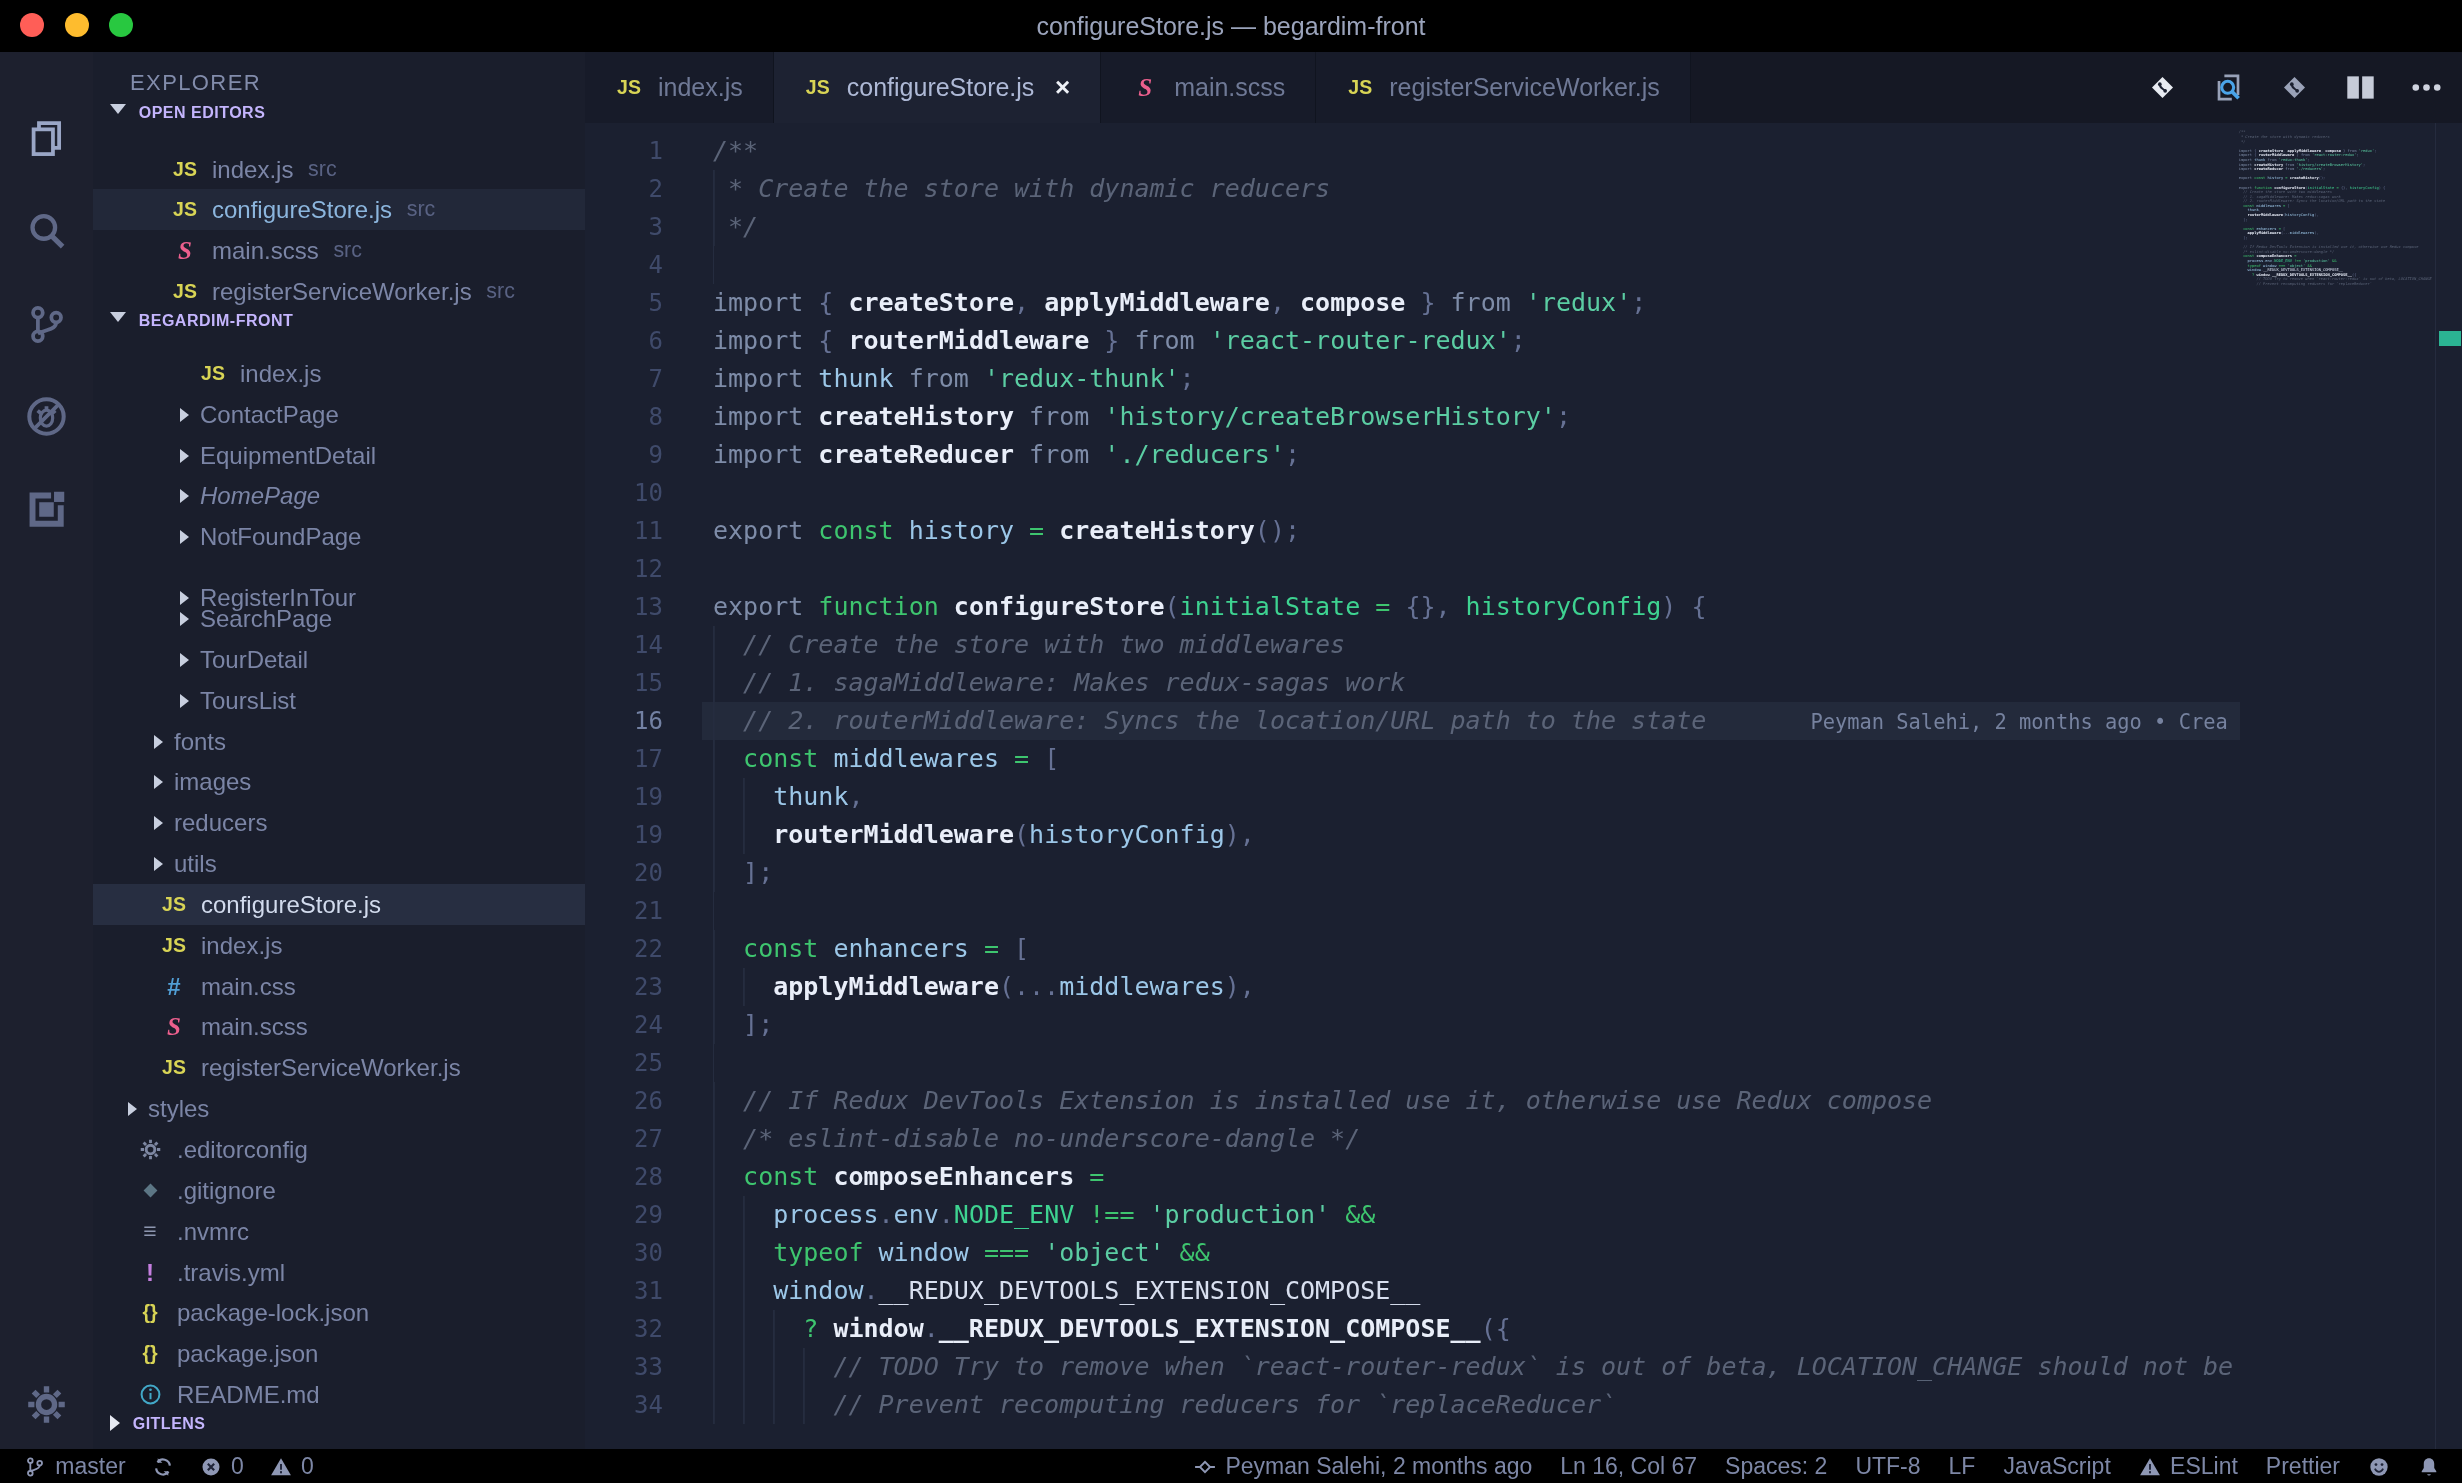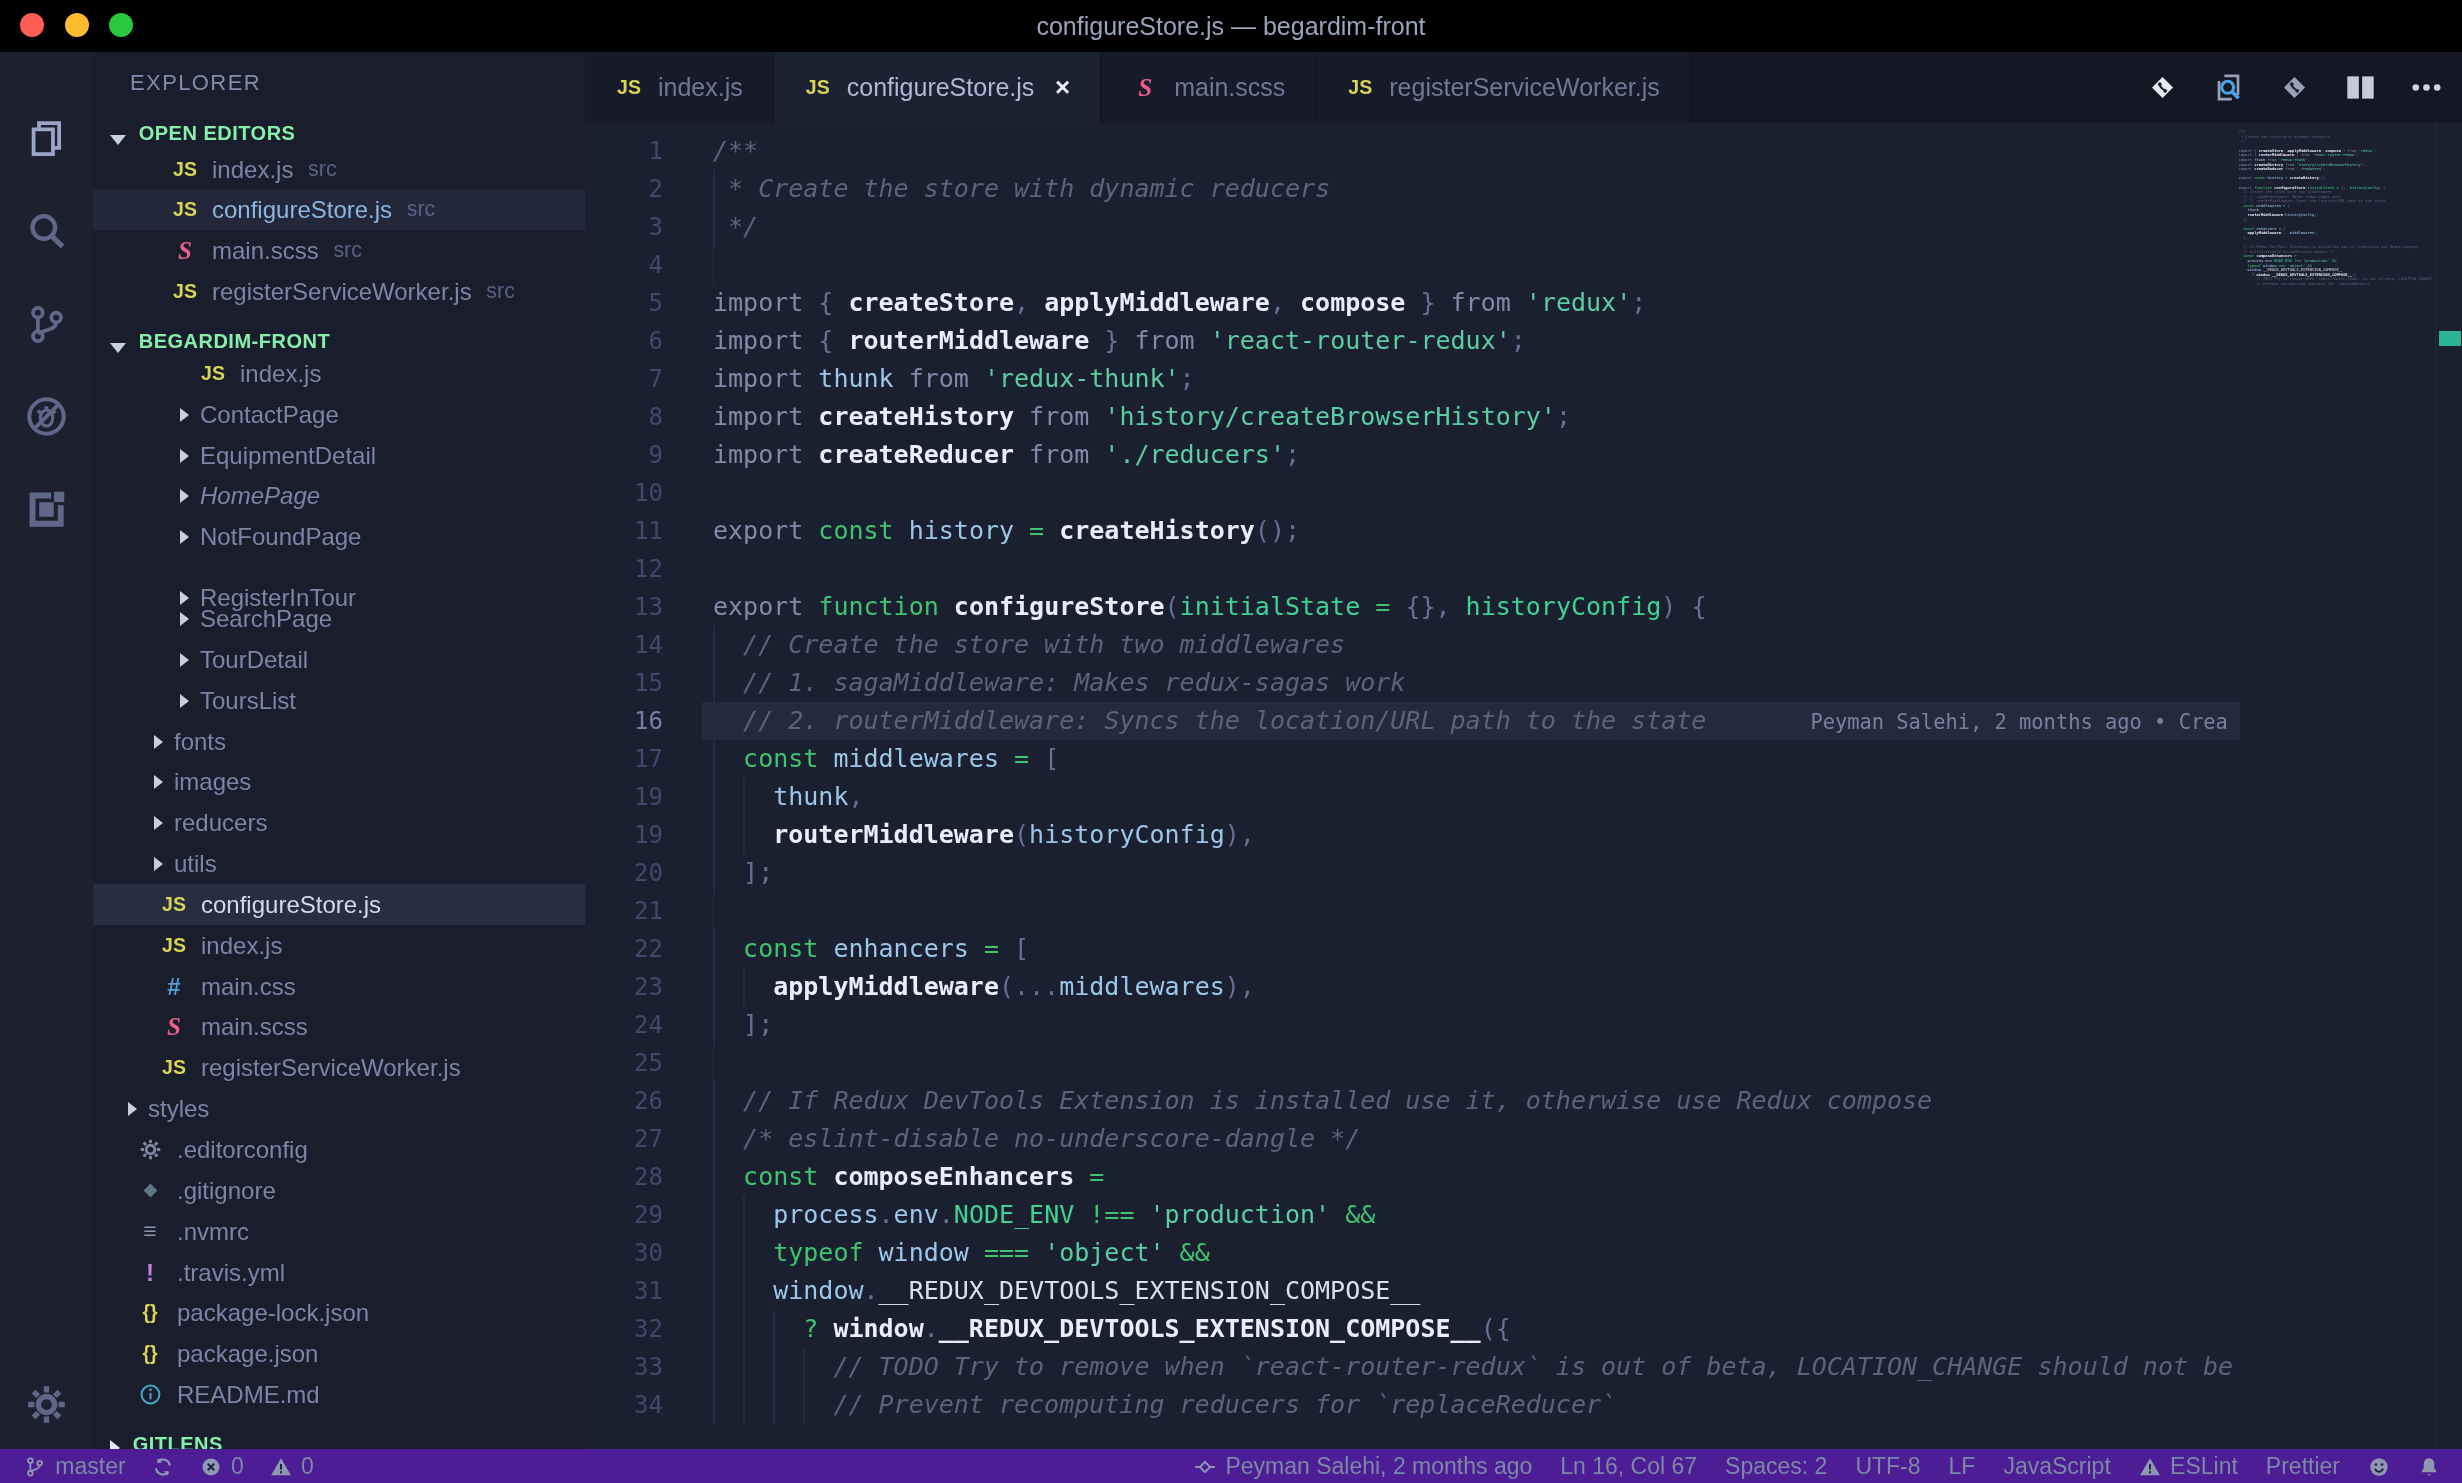--- a/index.html
+++ b/index.html
@@ -17,8 +17,8 @@
   .ab-item svg{width:43px;height:43px;}
   .sidebar{position:absolute;left:93px;top:52px;bottom:35px;width:492px;background:#1a1e2c;overflow:hidden;}
   .sb-title{position:absolute;left:37px;top:0;height:61px;line-height:61px;color:#828cab;font-size:22px;letter-spacing:1.4px;}
-  .sect-h{position:absolute;left:0;right:0;height:41px;display:flex;align-items:flex-end;gap:13px;padding-left:16.7px;
-       color:#86efac;font-size:20px;font-weight:bold;letter-spacing:0.5px;}
+  .sect-h{position:absolute;left:0;right:0;height:41px;display:flex;align-items:flex-start;gap:13px;padding-left:16.7px;
+       color:#c4b5fd;font-size:16px;font-weight:bold;letter-spacing:0.5px;}
   .tri-d{width:0;height:0;border-left:8.4px solid transparent;border-right:8.4px solid transparent;border-top:10.2px solid #c8cfdf;}
   .tri-r{width:0;height:0;border-top:8.4px solid transparent;border-bottom:8.4px solid transparent;border-left:10.2px solid #e6e9f2;}
   .row{position:absolute;left:0;right:0;height:41px;display:flex;align-items:center;gap:11px;color:#7b85a6;font-size:24px;white-space:nowrap;}

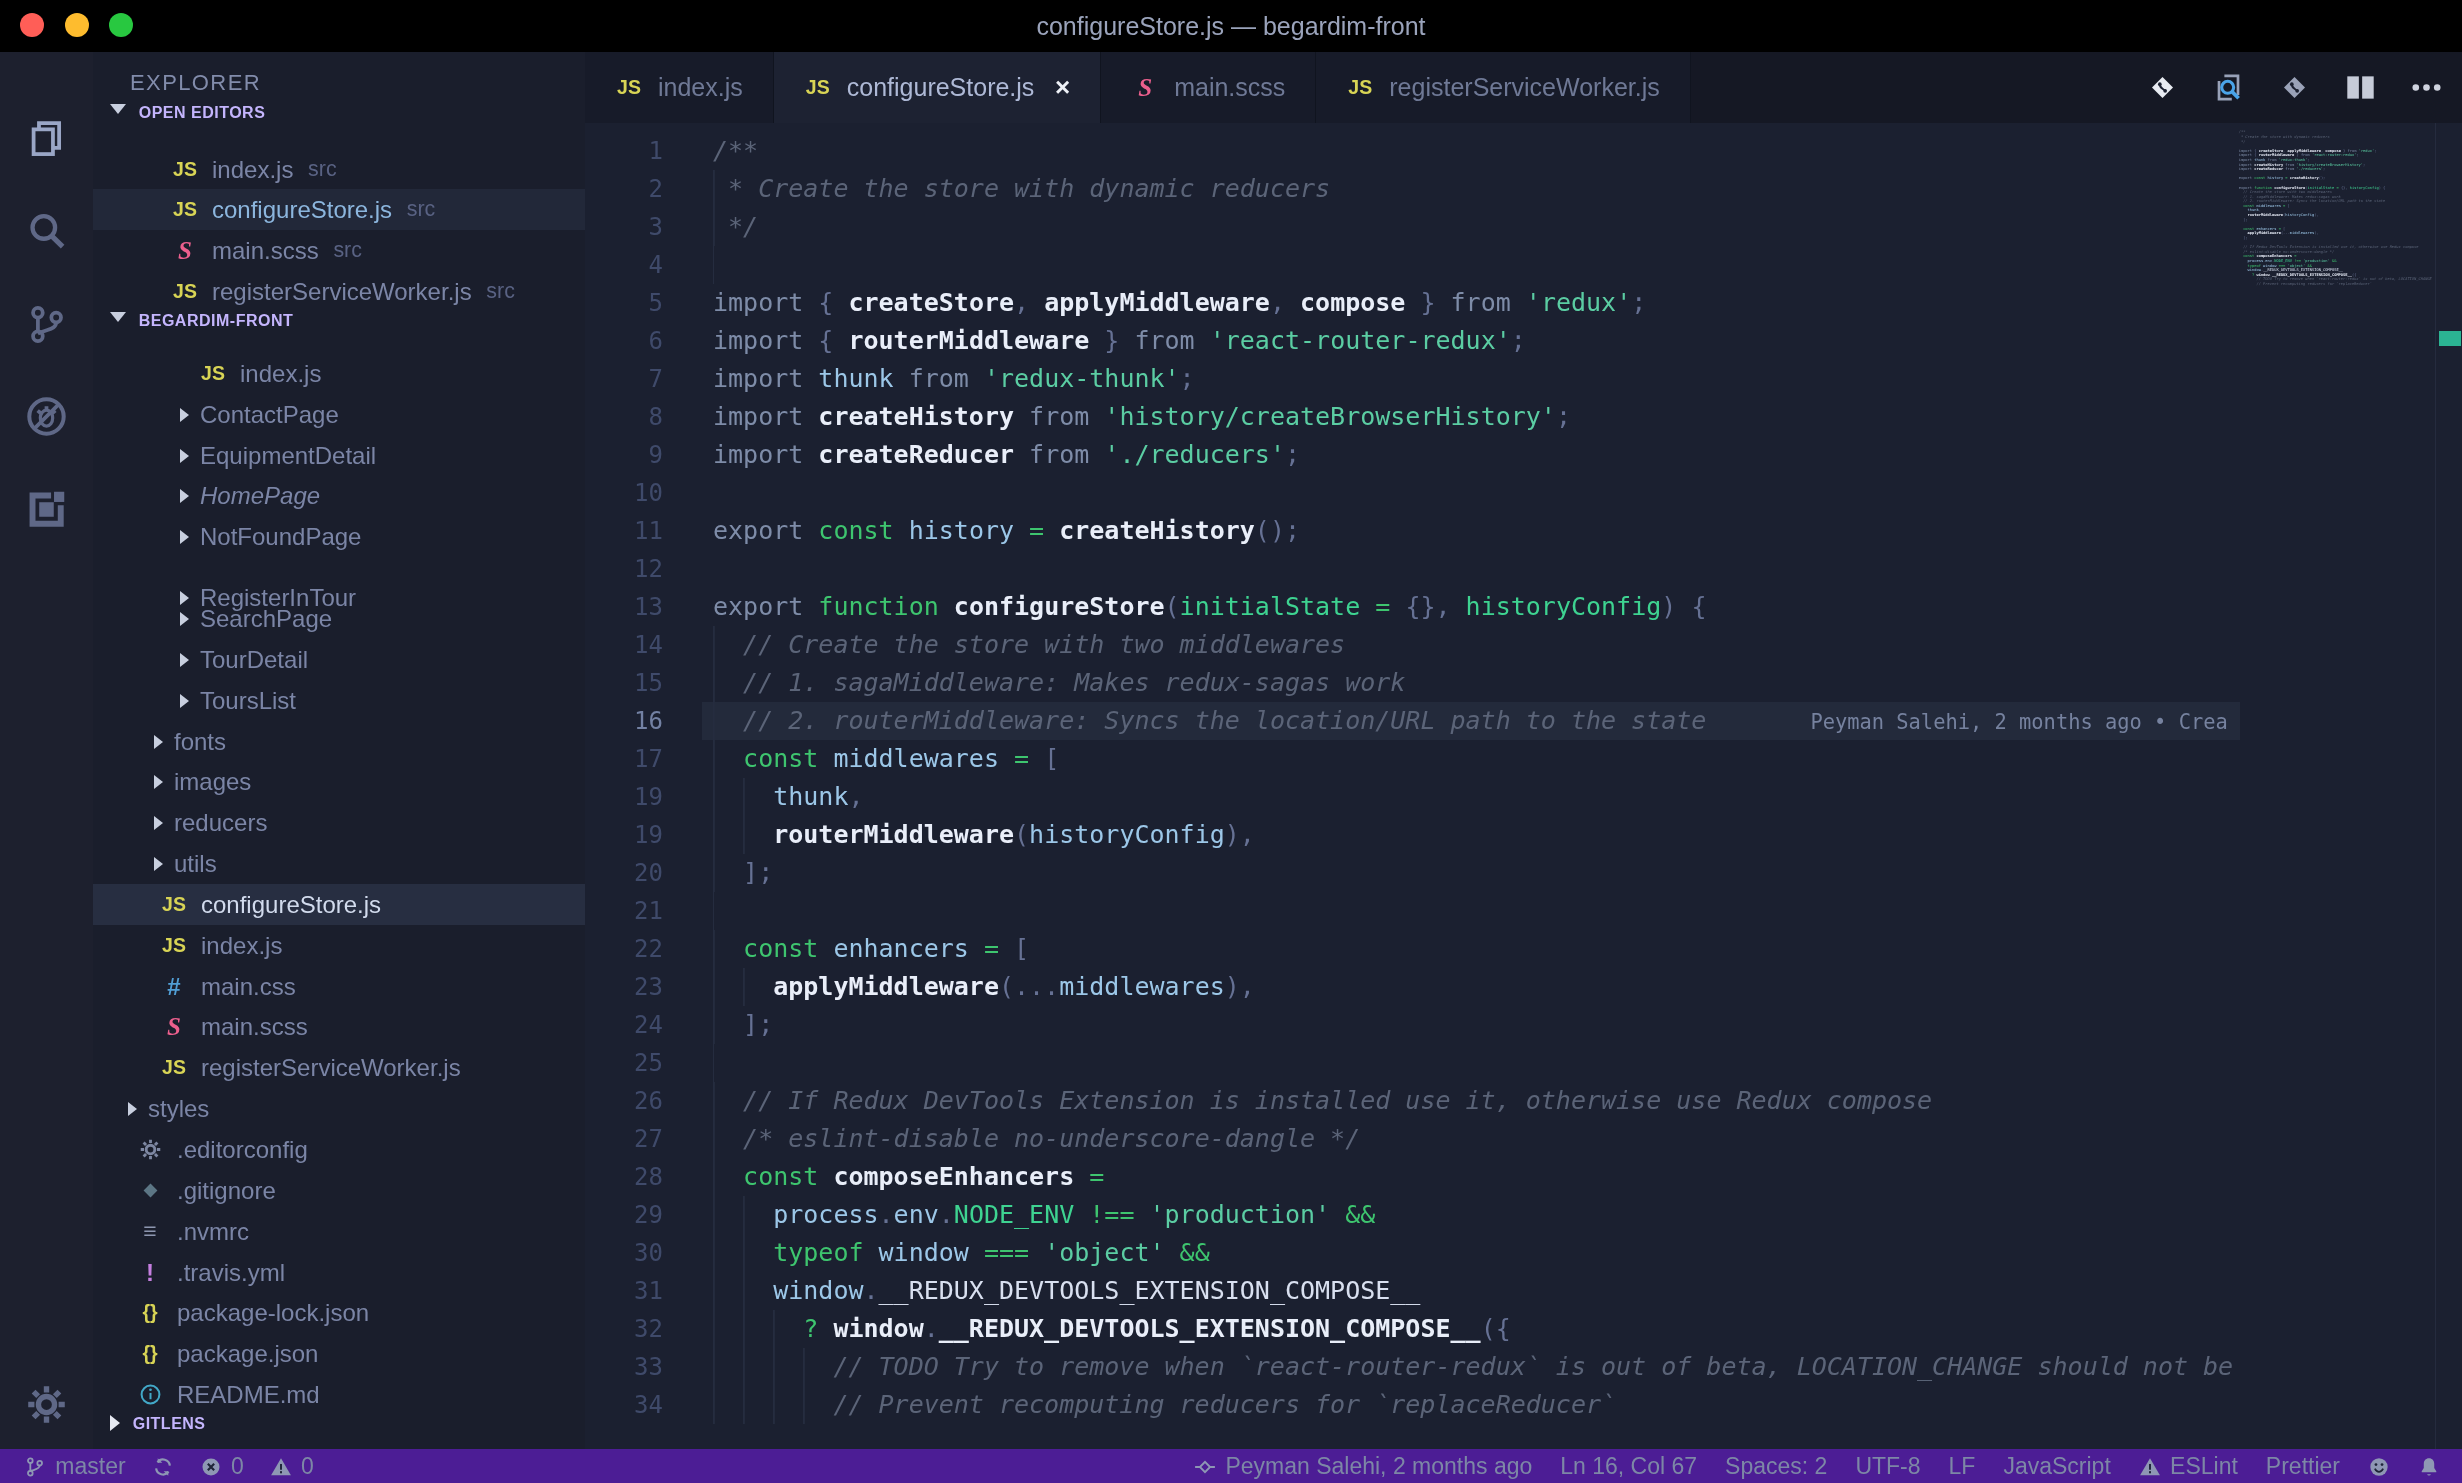--- a/index.html
+++ b/index.html
@@ -73,7 +73,7 @@
   .minimap .t-ws,.minimap .t-ws1{height:4.6px;box-shadow:none}
   .overview{position:absolute;right:0;top:0;bottom:0;width:26px;border-left:1.9px solid #252b3e;}
   .ov-marker{position:absolute;left:2.8px;right:0.9px;top:208px;height:15px;background:#2bb493;}
-  .statusbar{position:absolute;left:0;right:0;bottom:0;height:35px;background:#4c1d95;
+  .statusbar{position:absolute;left:0;right:0;bottom:0;height:35px;background:#000000;
        display:flex;align-items:center;justify-content:space-between;color:#7d87a6;font-size:23px;}
   .sb-side{display:flex;align-items:center;height:35px;}
   .sb-side.l{padding-left:24px;gap:26px;}

